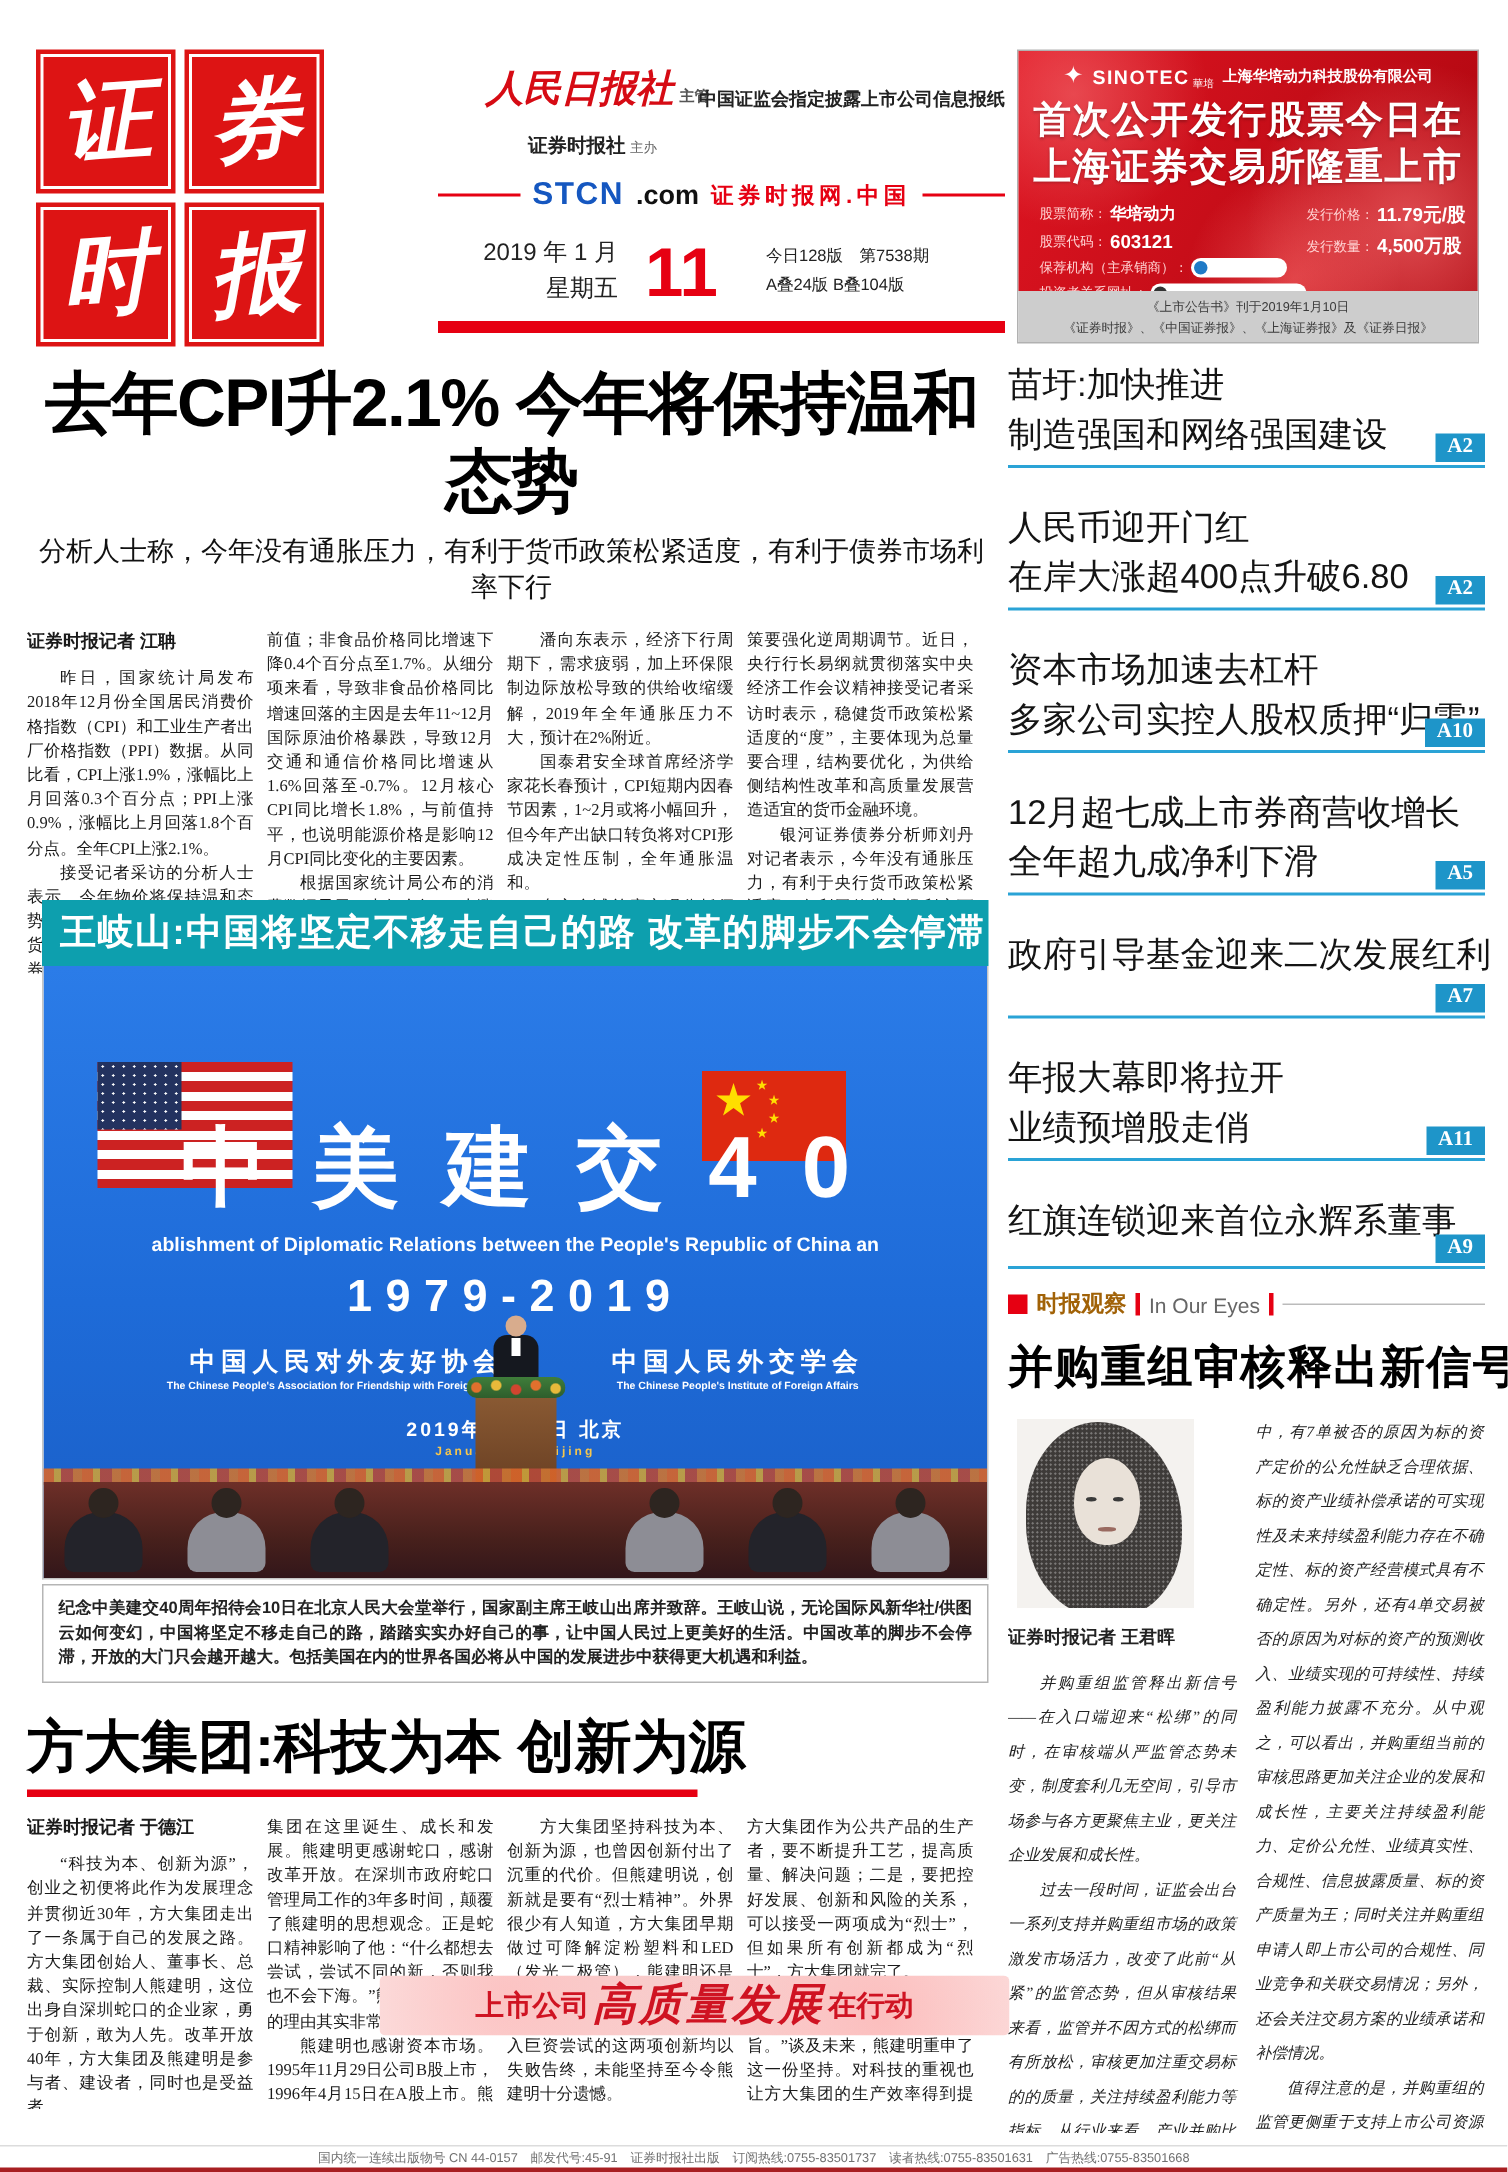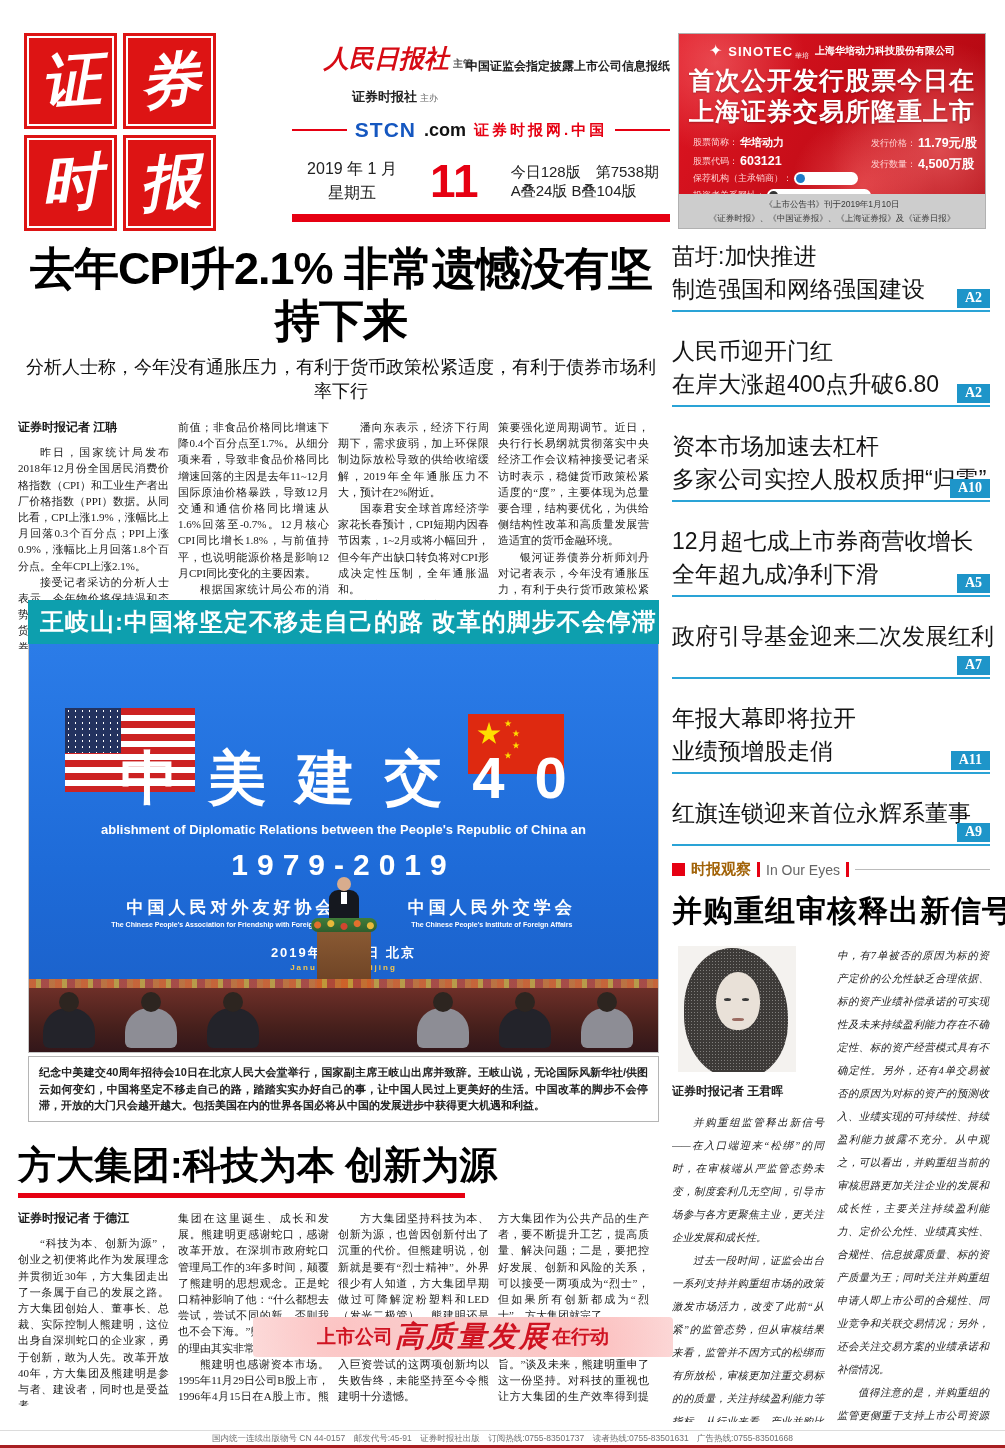--- a/index.html
+++ b/index.html
@@ -26,7 +26,7 @@
   .stcn-dom{font-size:18px;font-weight:bold;color:#111;}
   .stcn-cn{font-size:15px;font-weight:bold;color:#e60012;letter-spacing:3px;white-space:nowrap;}
   .date-row{display:flex;align-items:center;margin-top:10px;height:58px;}
-  .date-block{width:120px;text-align:center;font-size:16px;line-height:24px;color:#222;}
+  .date-block{width:120px;text-align:right;font-size:16px;line-height:24px;color:#222;}
   .day-num{font-size:46px;font-weight:bold;color:#e60012;margin:0 18px;font-family:"Liberation Sans",sans-serif;}
   .edition{margin-left:14px;font-size:15px;line-height:19px;color:#222;}
   .red-bar{height:8px;background:#e60012;margin-top:4px;}

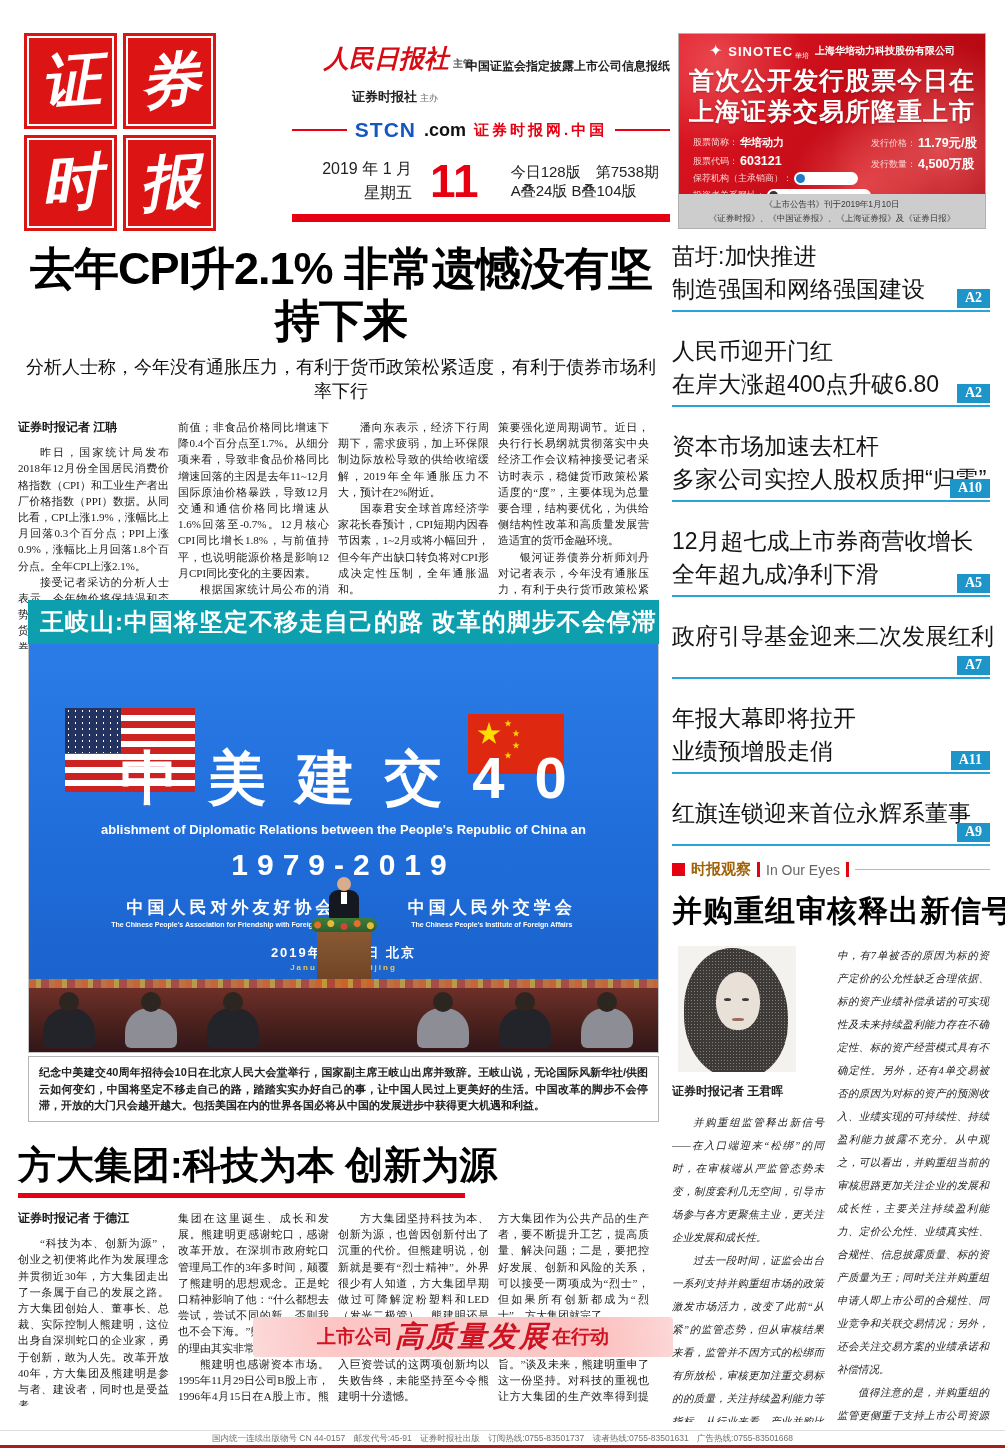--- a/index.html
+++ b/index.html
@@ -28,7 +28,7 @@
   .date-row{display:flex;align-items:center;margin-top:10px;height:58px;}
   .date-block{width:120px;text-align:right;font-size:16px;line-height:24px;color:#222;}
   .day-num{font-size:46px;font-weight:bold;color:#e60012;margin:0 18px;font-family:"Liberation Sans",sans-serif;}
-  .edition{margin-left:14px;font-size:15px;line-height:19px;color:#222;}
+  .edition{margin-left:14px;font-size:11px;line-height:19px;color:#222;}
   .red-bar{height:8px;background:#e60012;margin-top:4px;}
   
   .ad{position:absolute;left:678px;top:33px;width:308px;height:196px;border:1px solid #b1b1b1;box-sizing:border-box;}

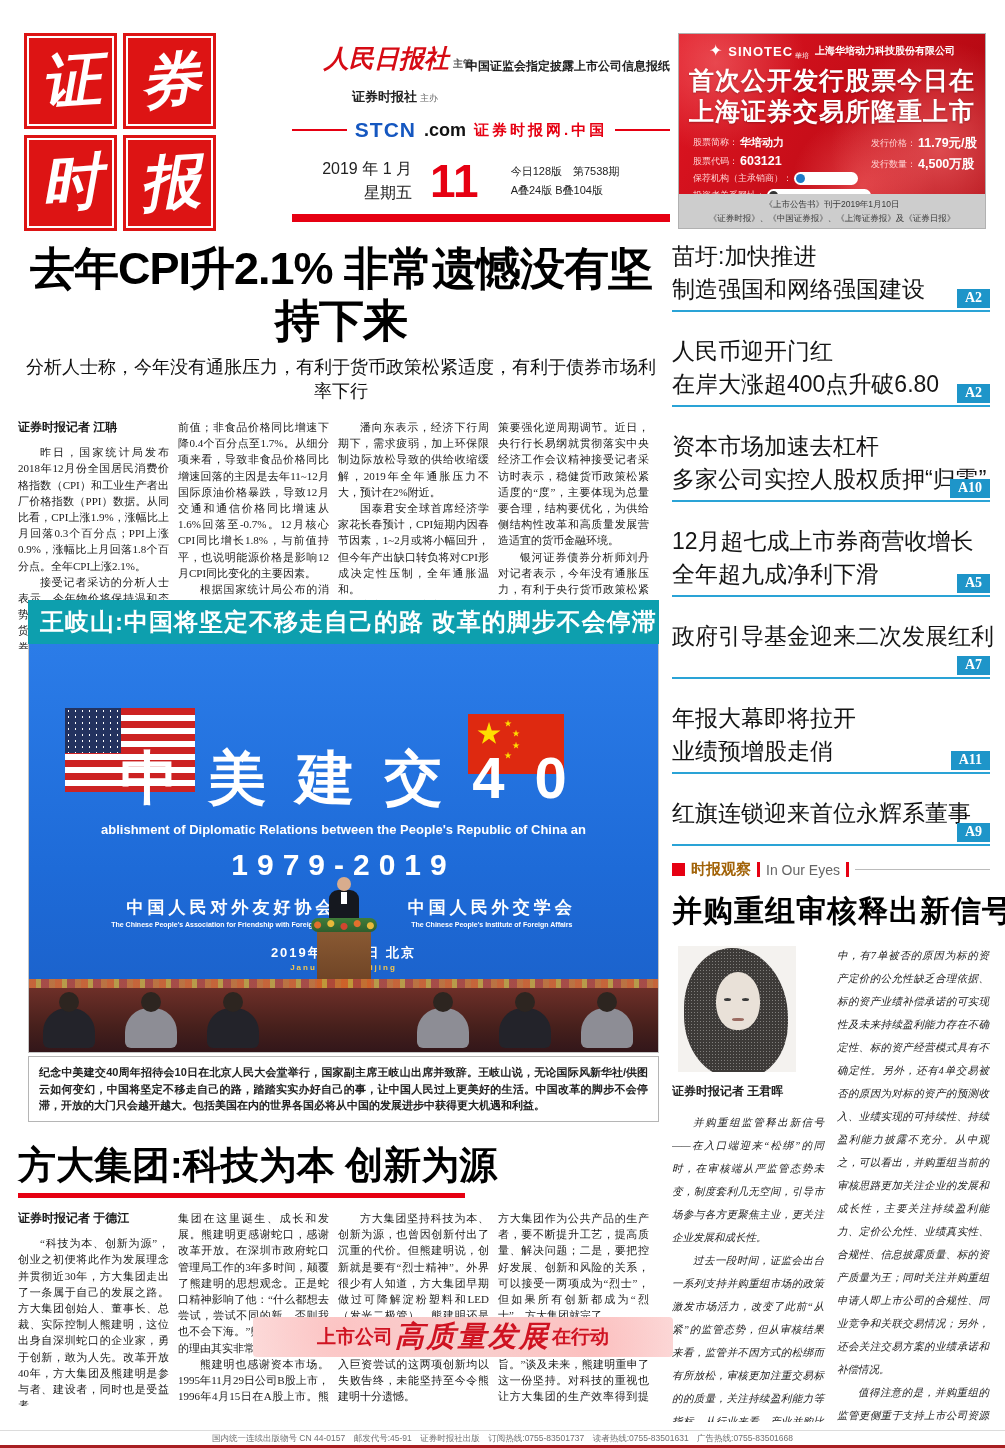--- a/index.html
+++ b/index.html
@@ -257,7 +257,7 @@
 </div>
 
 <section class="cpi">
-  <h1 class="cpi-head" style="margin:0;">去年CPI升2.1% 非常遗憾没有坚持下来</h1>
+  <h1 class="cpi-head" style="margin:0;">去年CPI升2.1% 今年将保持温和态势</h1>
   <div class="cpi-sub">分析人士称，今年没有通胀压力，有利于货币政策松紧适度，有利于债券市场利率下行</div>
   <div class="cols">
     <div class="col">

